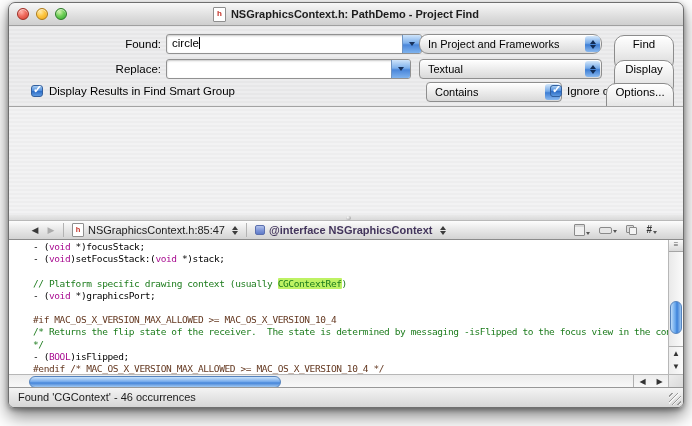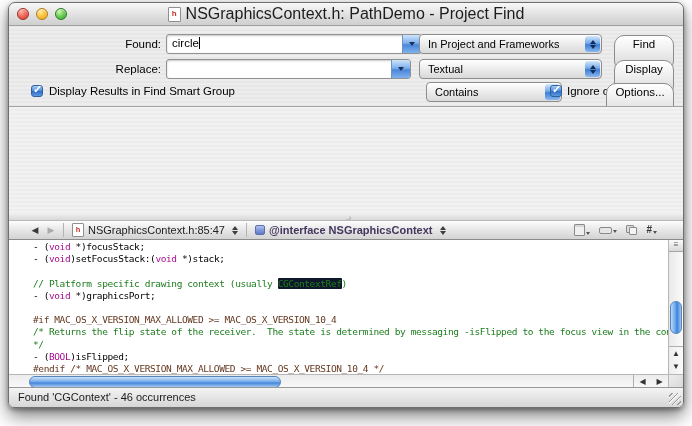--- a/index.html
+++ b/index.html
@@ -23,7 +23,7 @@
   .titlewrap{position:absolute;left:0;right:0;top:3px;display:flex;justify-content:center;align-items:center;gap:5px;height:16px;}
   .docicon{width:11px;height:13px;background:#fff;border:1px solid #8f8f8f;border-radius:1px;
     font-size:8px;font-weight:bold;color:#c42f24;text-align:center;line-height:12px;}
-  .title-text{font-size:16px;font-weight:normal;color:#1d1d1d;}
+  .title-text{font-size:11px;font-weight:bold;color:#1d1d1d;}
   
   .flabel{position:absolute;font-size:11.5px;color:#000;text-align:right;width:92px;line-height:20px;}
   .combo{position:absolute;height:20px;background:#fff;border:1px solid #919191;border-radius:3px;

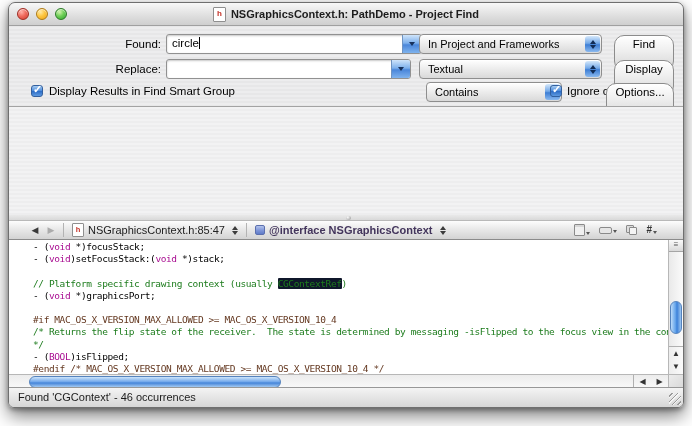--- a/index.html
+++ b/index.html
@@ -136,7 +136,7 @@
           <span class="tri-dn-w"></span>
         </span>
     </div>
-    <div class="popup" style="left:410px;top:31px;width:183px;">
+    <div class="popup" style="left:410px;top:31px;width:183px;border-radius:9px;">
       <span class="ptext">In Project and Frameworks</span>
       <span class="pseg">
           <span class="mini-up"></span>

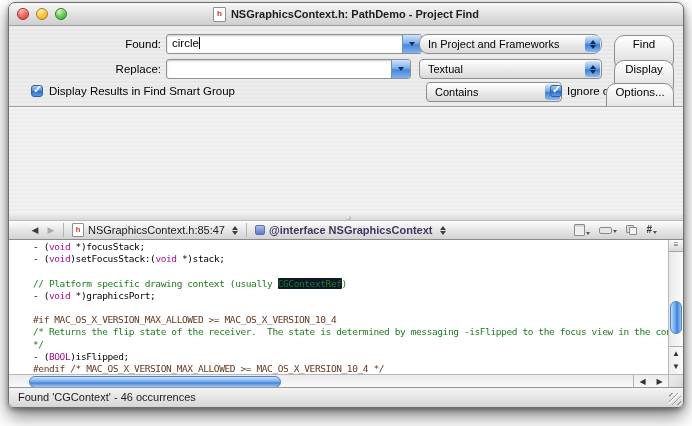--- a/index.html
+++ b/index.html
@@ -88,7 +88,7 @@
   .seg-p{color:#000;}
   .seg-k{color:#a90d91;}
   .seg-c{color:#1d7c1d;}
-  .seg-ch{color:#1d7c1d;background:#0f172a;border-radius:1px;}
+  .seg-ch{color:#1d7c1d;background:#bef264;border-radius:1px;}
   .seg-pre{color:#643820;}
   
   .vscroll{position:absolute;right:0;top:0;width:15px;bottom:15px;background:linear-gradient(90deg,#e9e9e9,#fbfbfb);border-left:1px solid #b7b7b7;box-sizing:border-box;}

